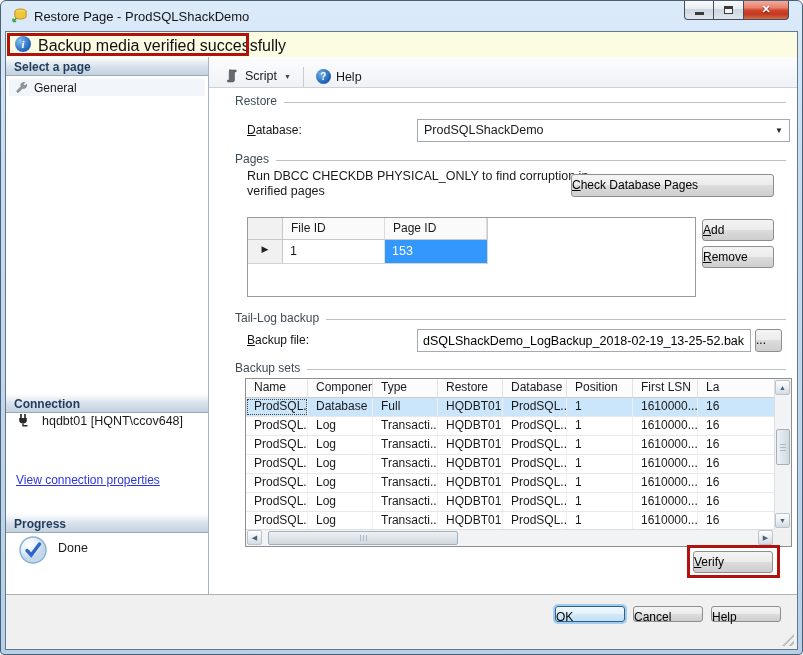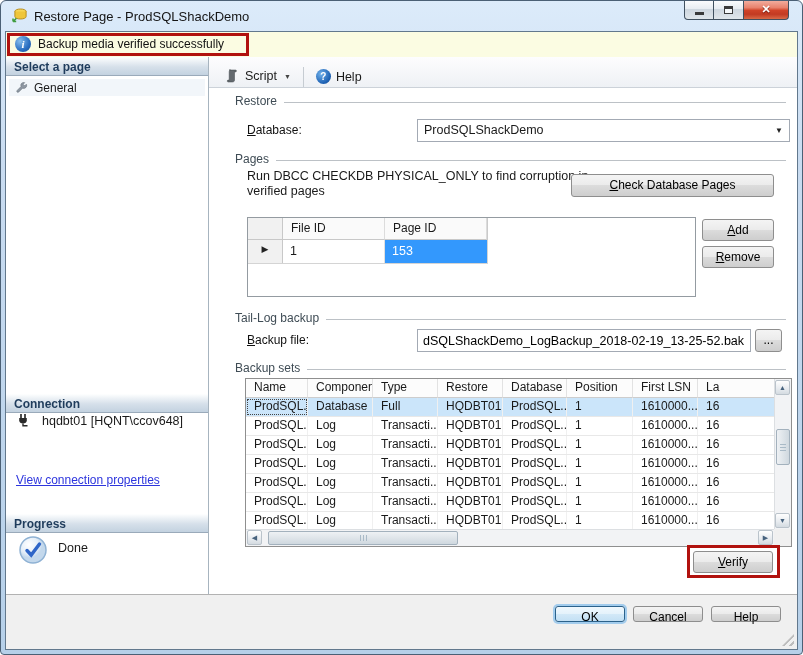--- a/index.html
+++ b/index.html
@@ -34,7 +34,7 @@
                background:radial-gradient(circle at 5px 5px,#86bdec,#2a6fc2 60%,#1a4c92);
                color:#fff; font-weight:bold; font-style:italic; font-family:"Liberation Serif",serif;
                font-size:11px; text-align:center; line-height:16px; }
-  .info-text { position:absolute; left:32px; top:5px; font-size:12px; color:#111; }
+  .info-text { position:absolute; left:32px; top:5px; font-size:16px; color:#111; }
   .anno { position:absolute; border:3px solid #b1120e; pointer-events:none; }
   .anno-info { left:1px; top:1px; width:242px; height:23px; }
 

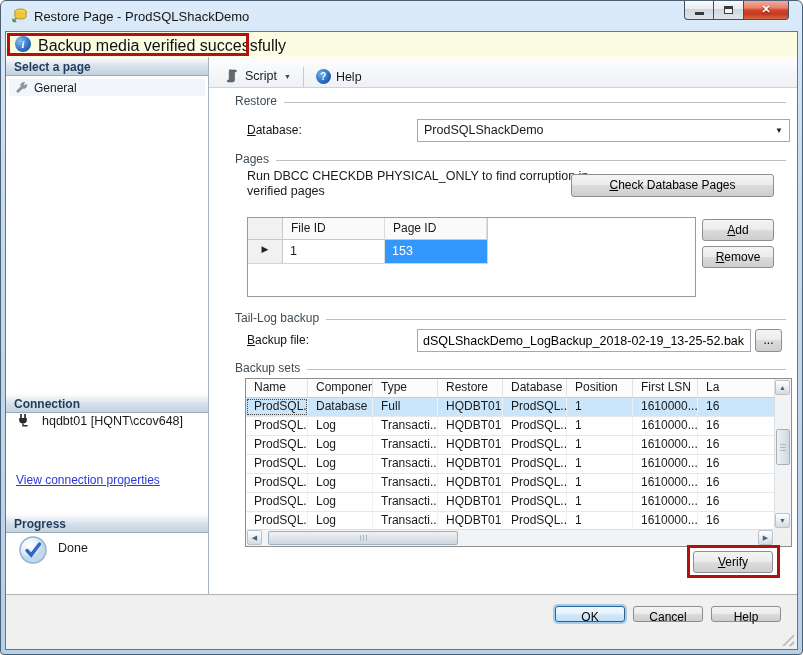--- a/index.html
+++ b/index.html
@@ -81,7 +81,7 @@
   .combo-arr { position:absolute; right:2px; top:1px; bottom:1px; width:16px; display:flex; align-items:center; justify-content:center;
                font-size:8px; color:#222; }
 
-  .btn { position:absolute; border:1px solid #8e8e8e; border-radius:3px; font-size:12px; color:#000; text-align:center; cursor:pointer;
+  .btn { position:absolute; border:1px solid #8e8e8e; border-radius:3px; font-size:12px; color:#000; text-align:left; cursor:pointer;
          background:linear-gradient(180deg,#f4f4f4 0%,#ebebeb 49%,#dcdcdc 50%,#cecece 100%); }
   .btn-check { left:362px; top:85px; width:203px; height:23px; line-height:21px; }
   .btn-add { left:493px; top:130px; width:72px; height:22px; line-height:20px; }

